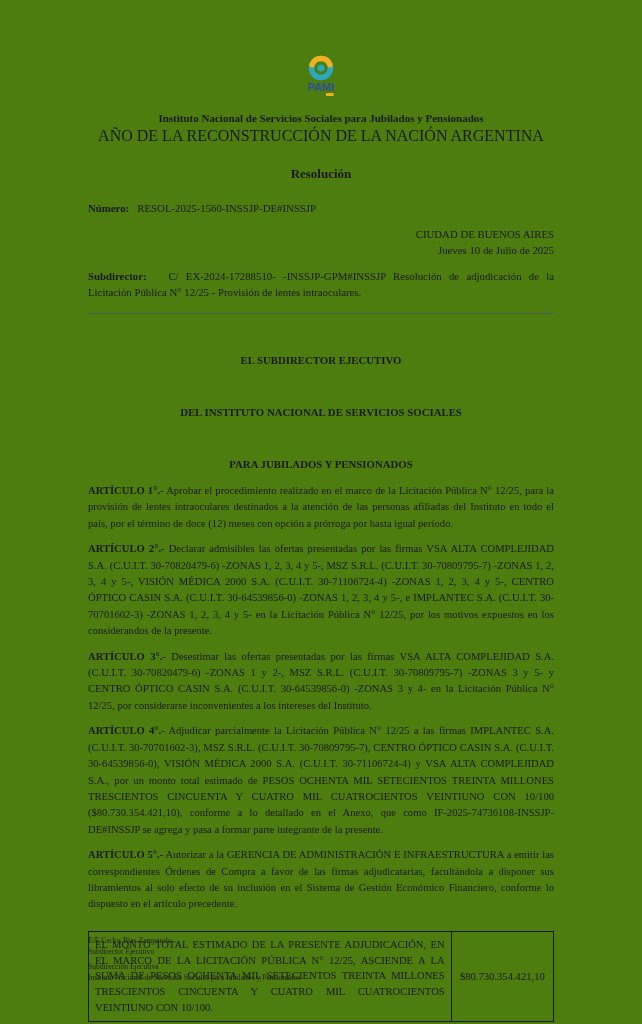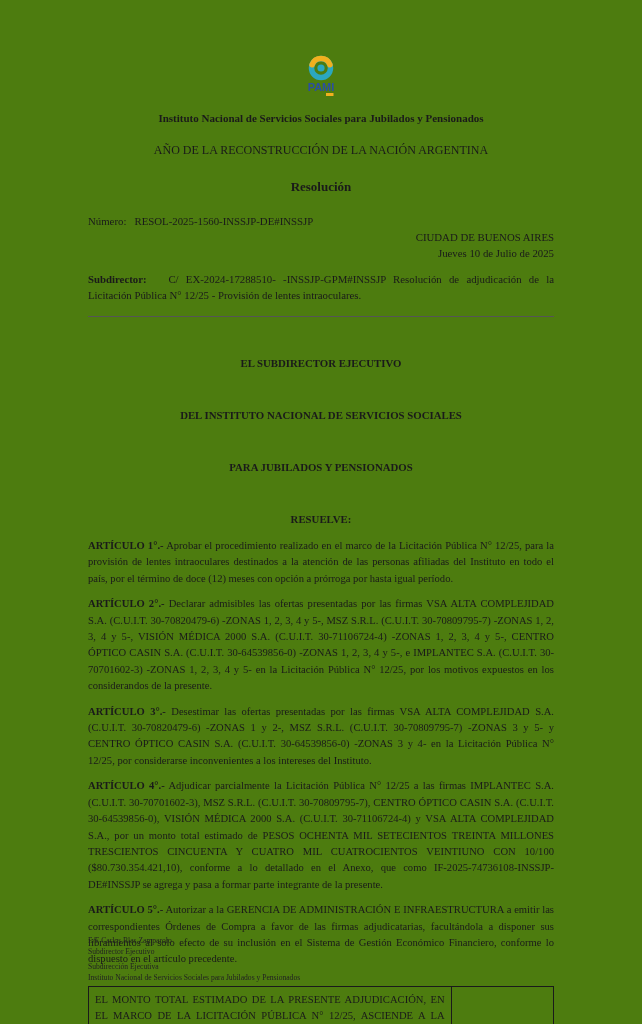--- a/index.html
+++ b/index.html
@@ -19,7 +19,7 @@
 
   
   .institute { margin-top:8px; text-align:center; font-weight:bold; font-size:11px; }
-  .year-line { margin-top:19px; text-align:center; font-size:12px; }
+  .year-line { margin-top:3px; text-align:center; font-size:16px; }
   .doc-type  { margin-top:21px; text-align:center; font-weight:bold; font-size:13px; }
   .number-line { margin-top:20px; font-size:10.8px; }
   .number-line .lbl { font-weight:normal; }

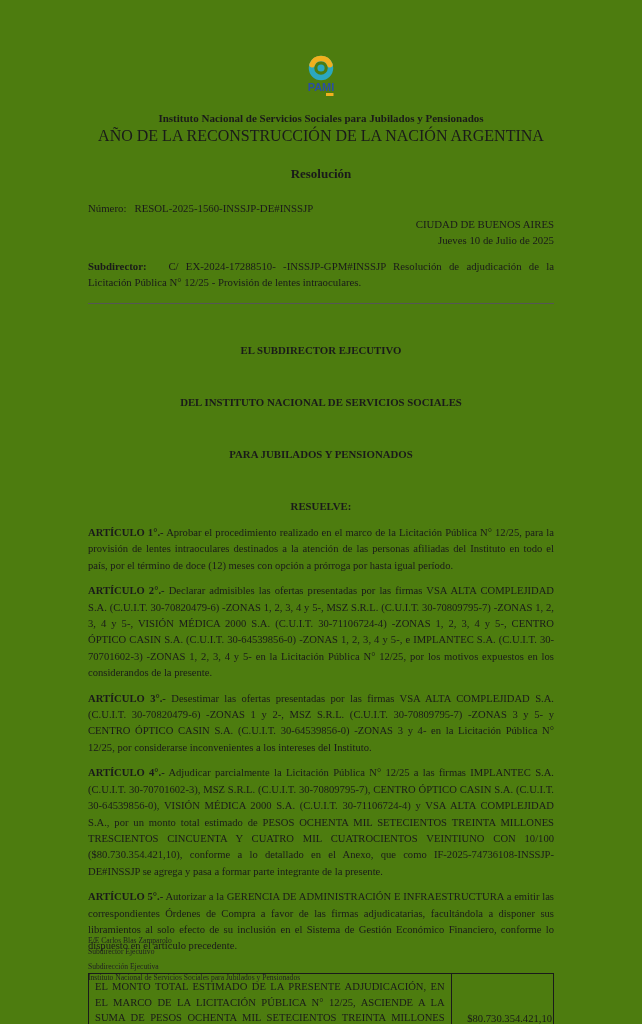--- a/index.html
+++ b/index.html
@@ -22,7 +22,7 @@
   .year-line { margin-top:3px; text-align:center; font-size:16px; }
   .doc-type  { margin-top:21px; text-align:center; font-weight:bold; font-size:13px; }
   .number-line { margin-top:20px; font-size:10.8px; }
-  .number-line .lbl { font-weight:normal; }
+  .number-line .lbl { font-weight:bold; }
   .city { margin-top:4px; text-align:right; font-size:10.8px; }
   .date { margin-top:4px; text-align:right; font-size:10.8px; }
   .reference { margin-top:12px; font-size:10.8px; text-align:justify; line-height:16px; }

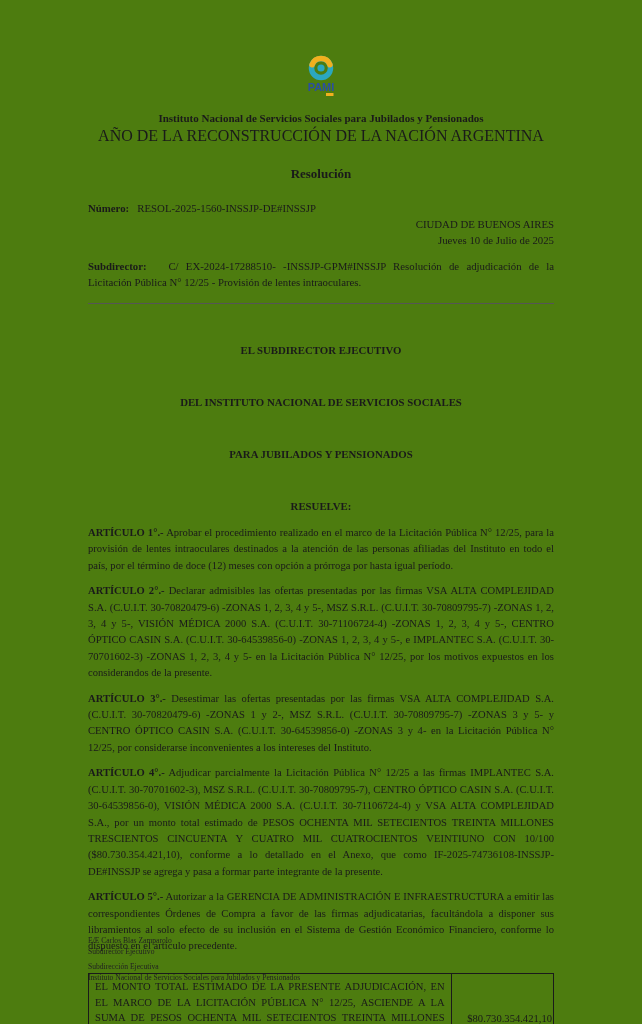--- a/index.html
+++ b/index.html
@@ -23,7 +23,7 @@
   .doc-type  { margin-top:21px; text-align:center; font-weight:bold; font-size:13px; }
   .number-line { margin-top:20px; font-size:10.8px; }
   .number-line .lbl { font-weight:bold; }
-  .city { margin-top:4px; text-align:right; font-size:10.8px; }
+  .city { margin-top:14px; text-align:right; font-size:10.8px; }
   .date { margin-top:4px; text-align:right; font-size:10.8px; }
   .reference { margin-top:12px; font-size:10.8px; text-align:justify; line-height:16px; }
   .reference .lbl { font-weight:bold; }

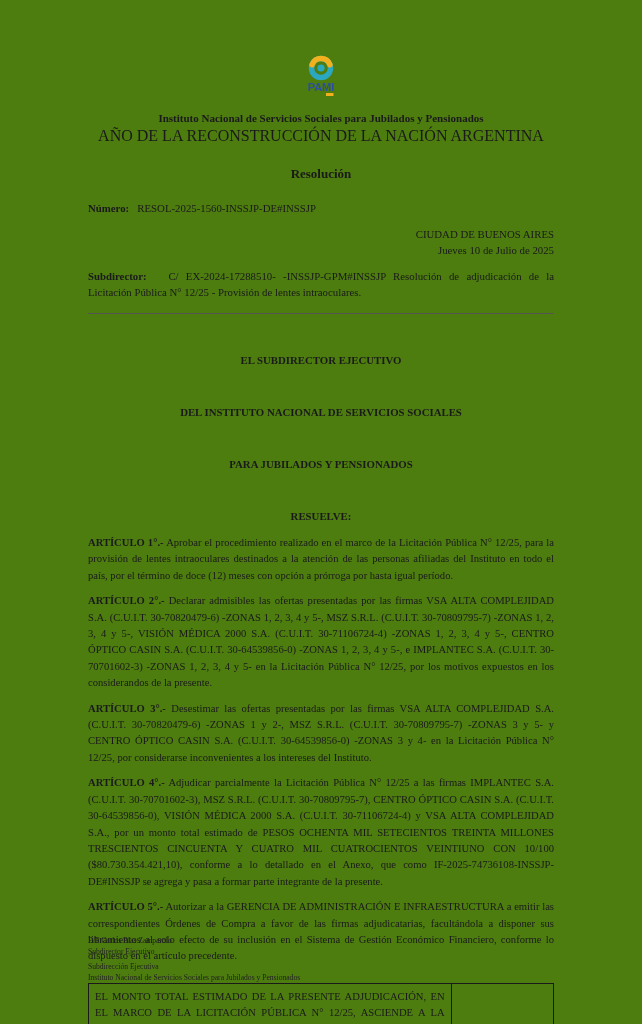--- a/index.html
+++ b/index.html
@@ -88,7 +88,6 @@
       <div>EL SUBDIRECTOR EJECUTIVO</div>
       <div>DEL INSTITUTO NACIONAL DE SERVICIOS SOCIALES</div>
       <div>PARA JUBILADOS Y PENSIONADOS</div>
-      <div>RESUELVE:</div>
     </div>
 
     <p class="article"><span class="lbl">ARTÍCULO 1°.-</span><span> Aprobar el procedimiento realizado en el marco de la Licitación Pública N° 12/25, para la provisión de lentes intraoculares destinados a la atención de las personas afiliadas del Instituto en todo el país, por el término de doce (12) meses con opción a prórroga por hasta igual período.</span></p>

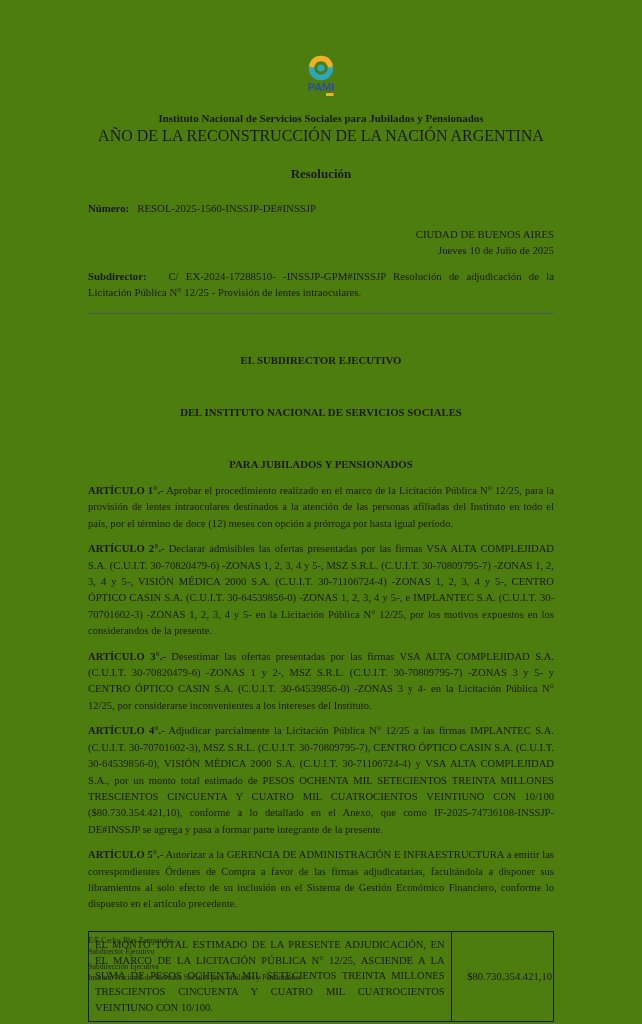--- a/index.html
+++ b/index.html
@@ -41,7 +41,7 @@
   table.summary { margin-top:18px; width:100%; border-collapse:collapse; }
   table.summary td { border:1.5px solid #1a1a1a; vertical-align:middle; }
   td.desc { width:78%; padding:5px 6px; font-size:10.6px; line-height:15.8px; text-align:justify; }
-  td.amount { width:22%; text-align:right; font-size:10.6px; }
+  td.amount { width:22%; text-align:center; font-size:10.6px; }
 
   
   .footer { position:absolute; left:88px; top:936px; font-size:7.6px; line-height:10.5px; color:#222; }

